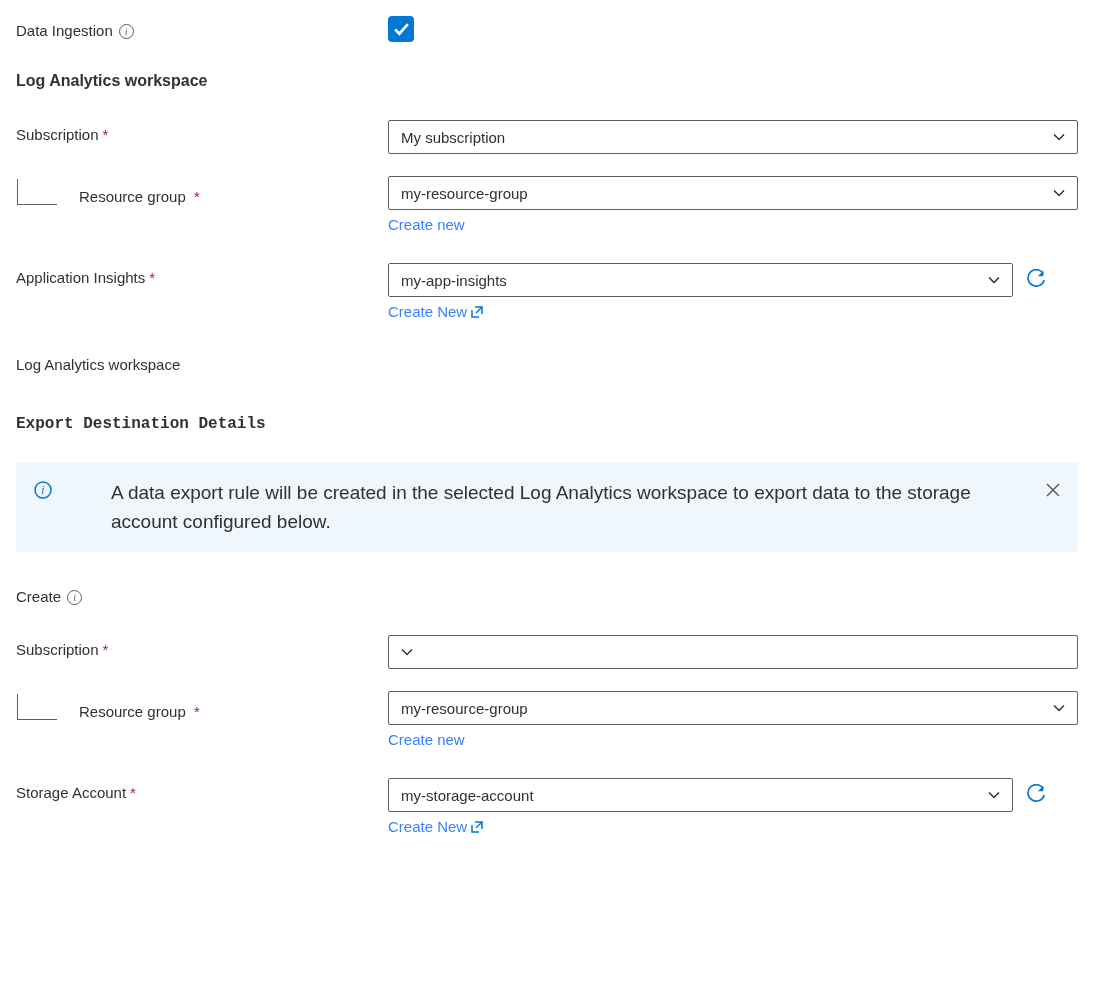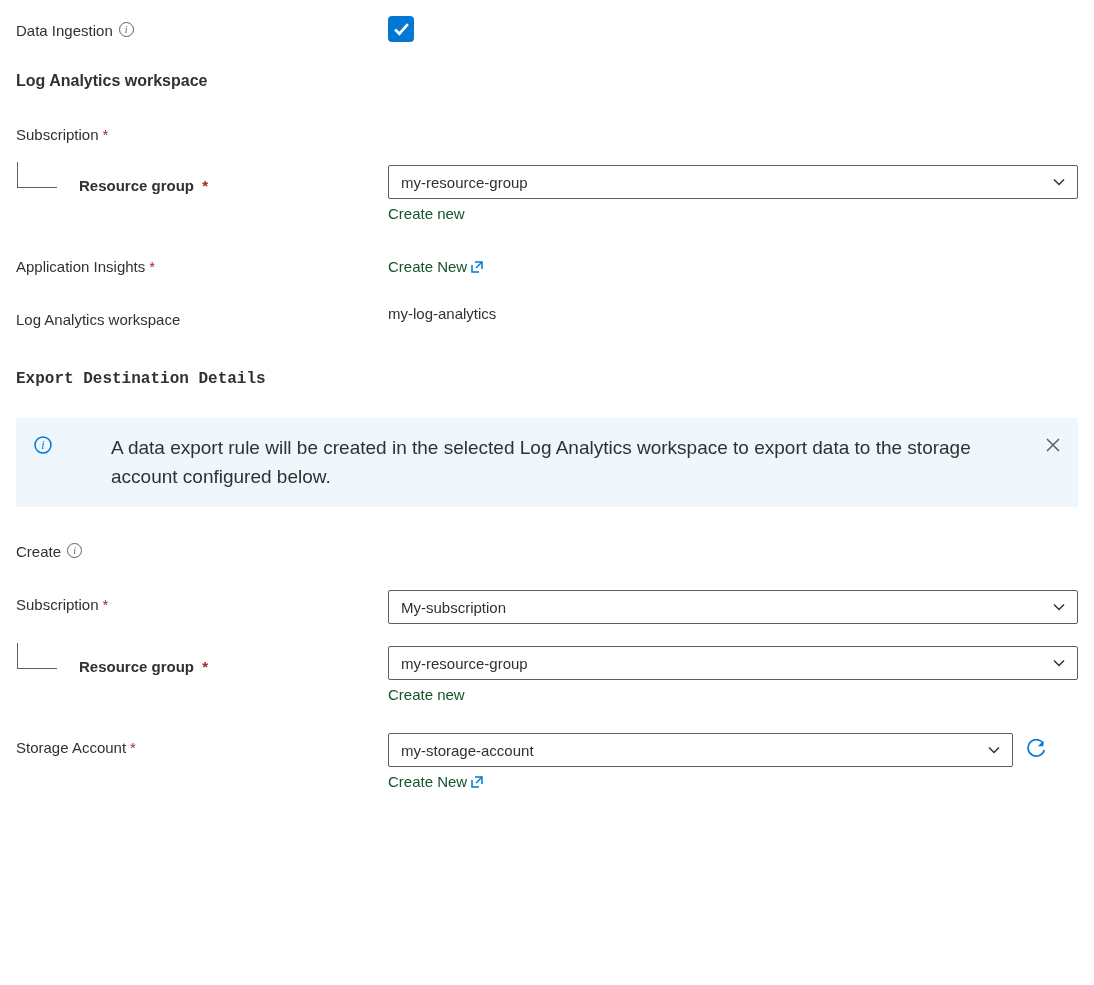--- a/index.html
+++ b/index.html
@@ -20,7 +20,7 @@
     width: 372px;
     flex-shrink: 0;
     display: flex;
-    align-items: flex-start;
+    align-items: flex-end;
     padding-top: 6px;
     font-size: 15px;
   }

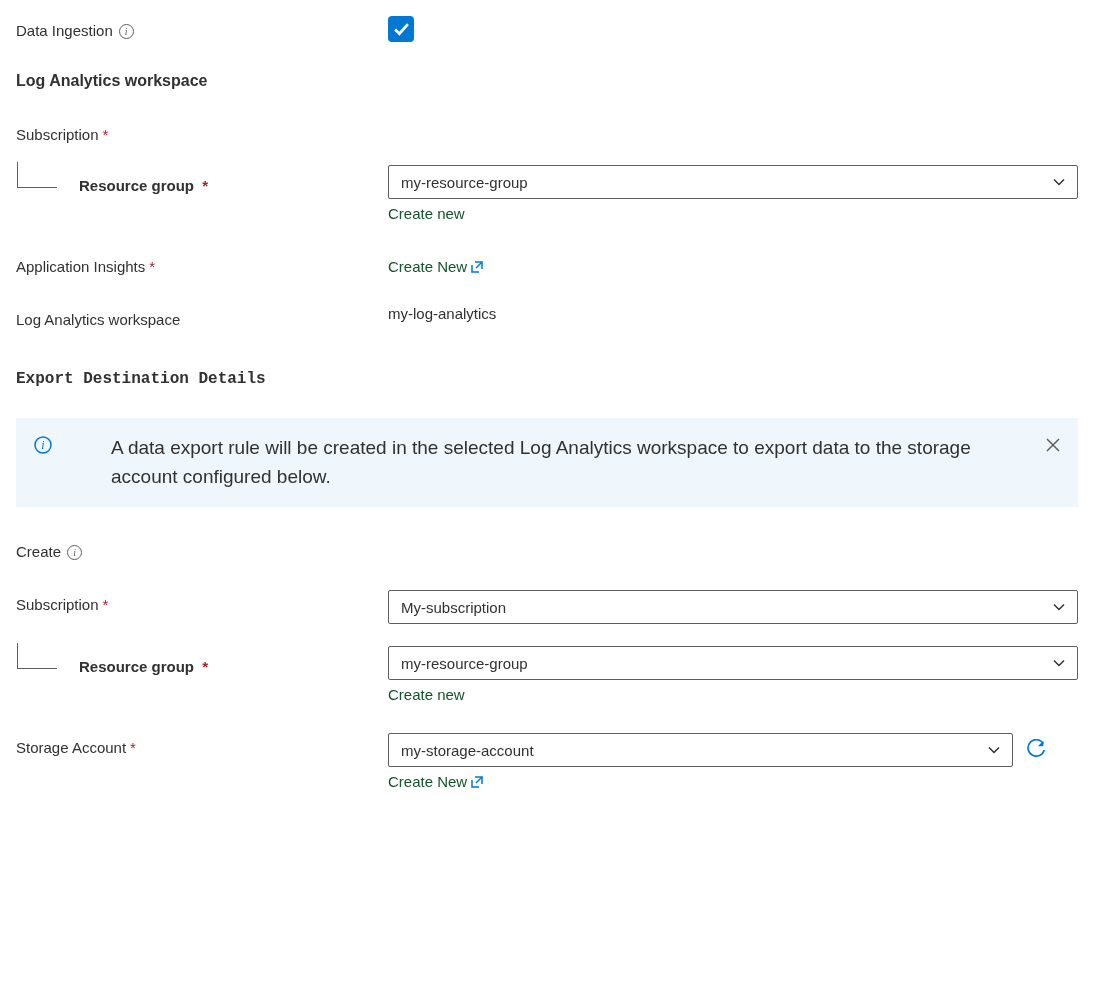--- a/index.html
+++ b/index.html
@@ -177,6 +177,14 @@
     <span>Subscription</span>
     <span class="req">*</span>
   </div>
+  <div class="control-col">
+    <div class="dropdown">
+      <span class="dropdown-text">My subscription</span>
+      <svg class="chevron-down" viewBox="0 0 12 12">
+          <path d="M1 3.5 L6 8.5 L11 3.5"></path>
+        </svg>
+    </div>
+  </div>
 </div>
 
 <div class="form-row" style="margin-top:-8px;">

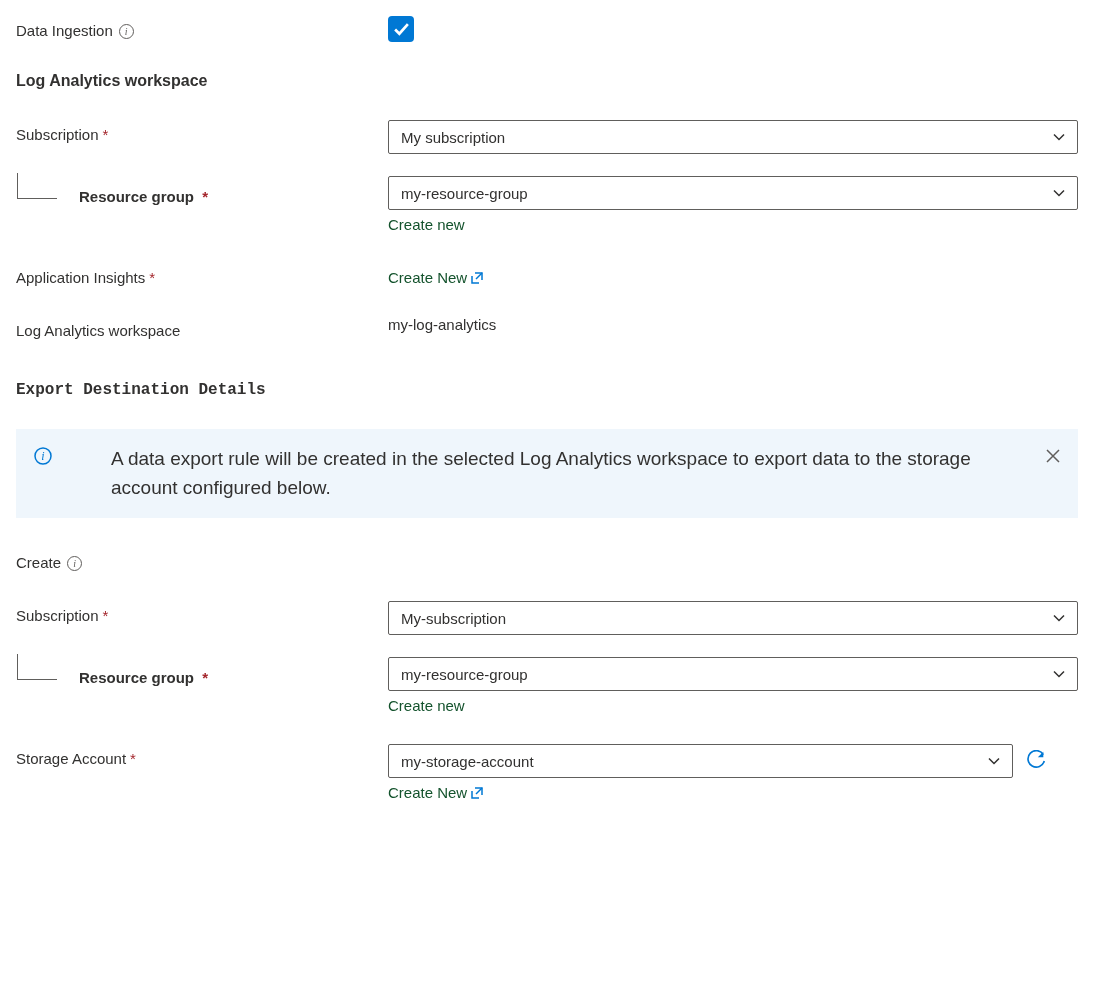--- a/index.html
+++ b/index.html
@@ -76,7 +76,7 @@
     stroke: #323130; stroke-width: 1.5;
     fill: none;
   }
-  .indent-wrap { display: flex; align-items: center; font-weight: bold; }
+  .indent-wrap { display: flex; align-items: flex-end; }
   .indent-line {
     width: 40px;
     height: 26px;

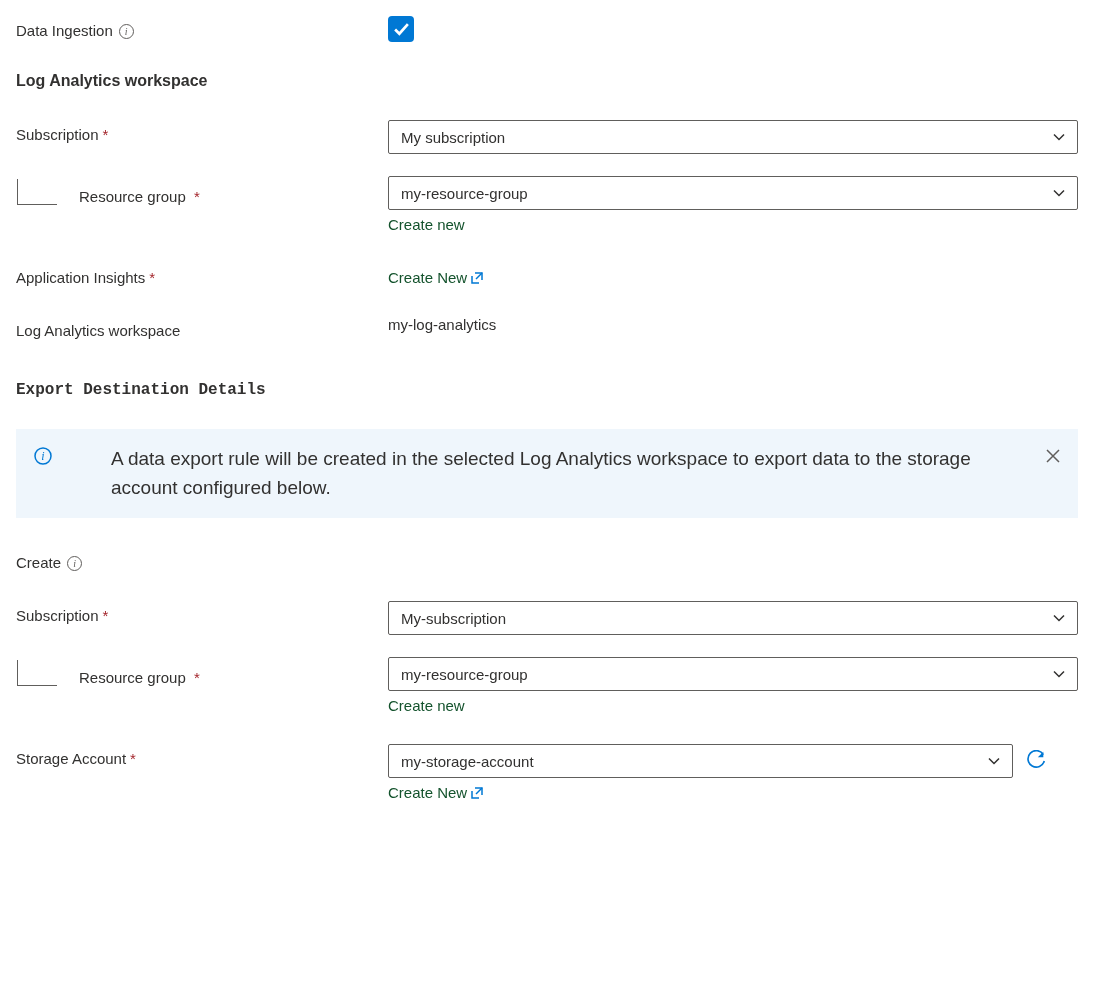--- a/index.html
+++ b/index.html
@@ -88,7 +88,7 @@
     flex-shrink: 0;
   }
   .link {
-    color: #14532d;
+    color: #3b82f6;
     cursor: pointer;
     font-size: 15px;
     margin-top: 6px;

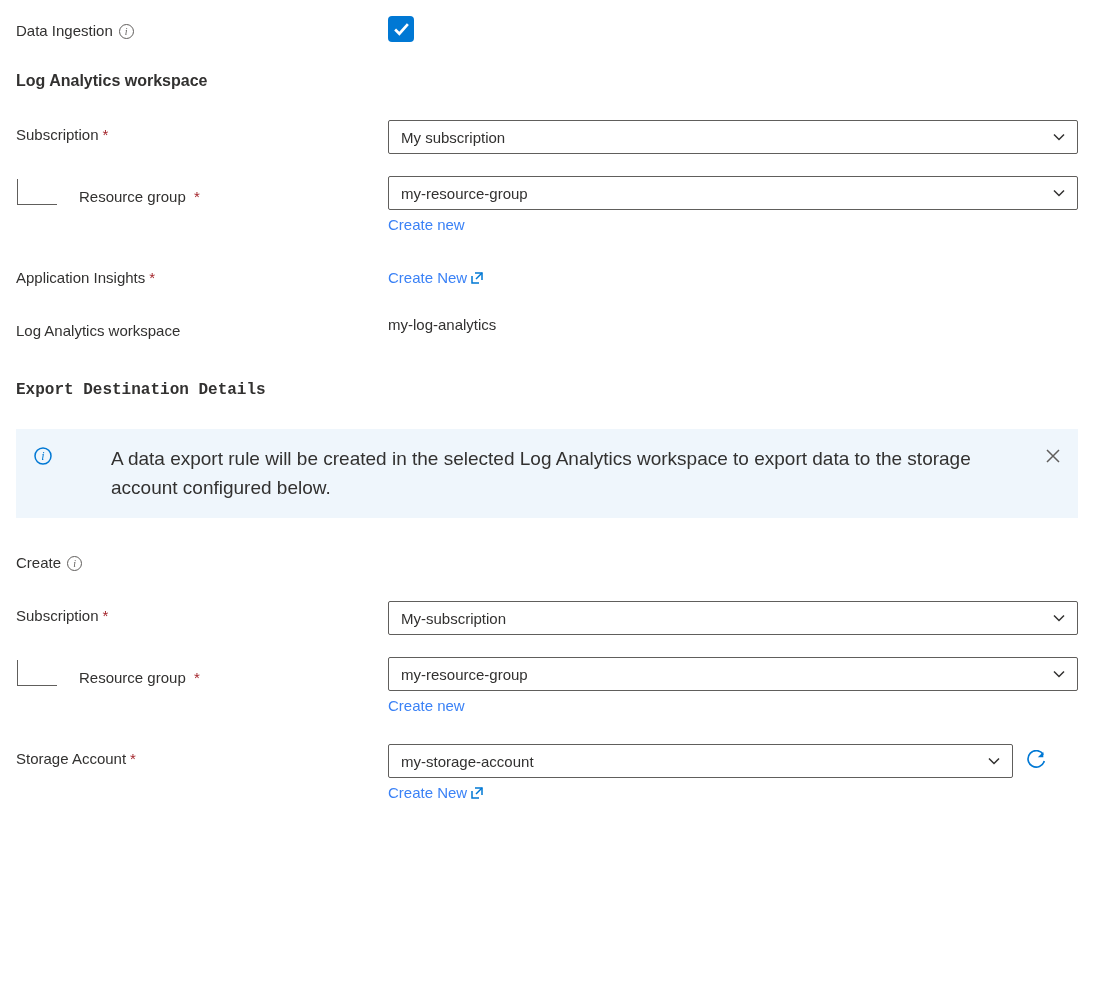--- a/index.html
+++ b/index.html
@@ -214,6 +214,18 @@
     <span class="req">*</span>
   </div>
   <div class="control-col">
+    <div class="control-row-inner">
+      <div class="dropdown ai-dropdown">
+        <span class="dropdown-text">my-app-insights</span>
+        <svg class="chevron-down" viewBox="0 0 12 12">
+            <path d="M1 3.5 L6 8.5 L11 3.5"></path>
+          </svg>
+      </div>
+      <svg class="refresh-btn" viewBox="0 0 24 24">
+        <path d="M20 5 A9 9 0 1 0 21 12"></path>
+        <path d="M20 2 L20 8 L14 8" fill="#0078d4" stroke="none"></path>
+      </svg>
+    </div>
     <div class="link">
       <span>Create New</span>
       <svg class="ext-icon" viewBox="0 0 12 12">

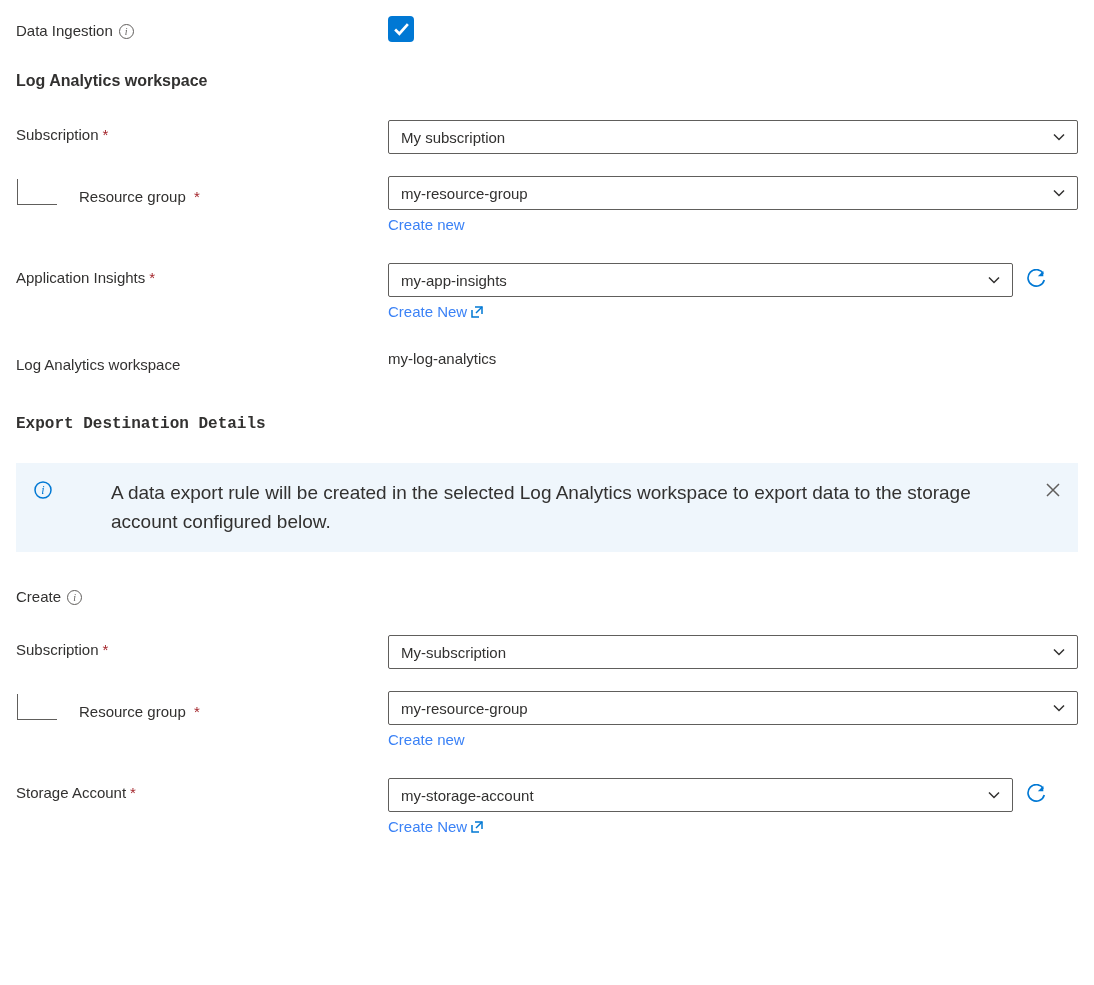--- a/index.html
+++ b/index.html
@@ -241,9 +241,6 @@
   <div class="label-col">
     <span>Log Analytics workspace</span>
   </div>
-  <div class="control-col">
-    <div class="static-value">my-log-analytics</div>
-  </div>
 </div>
 
 <div class="section-heading" style="margin-top:42px;font-family:Liberation Mono, monospace;">Export Destination Details</div>

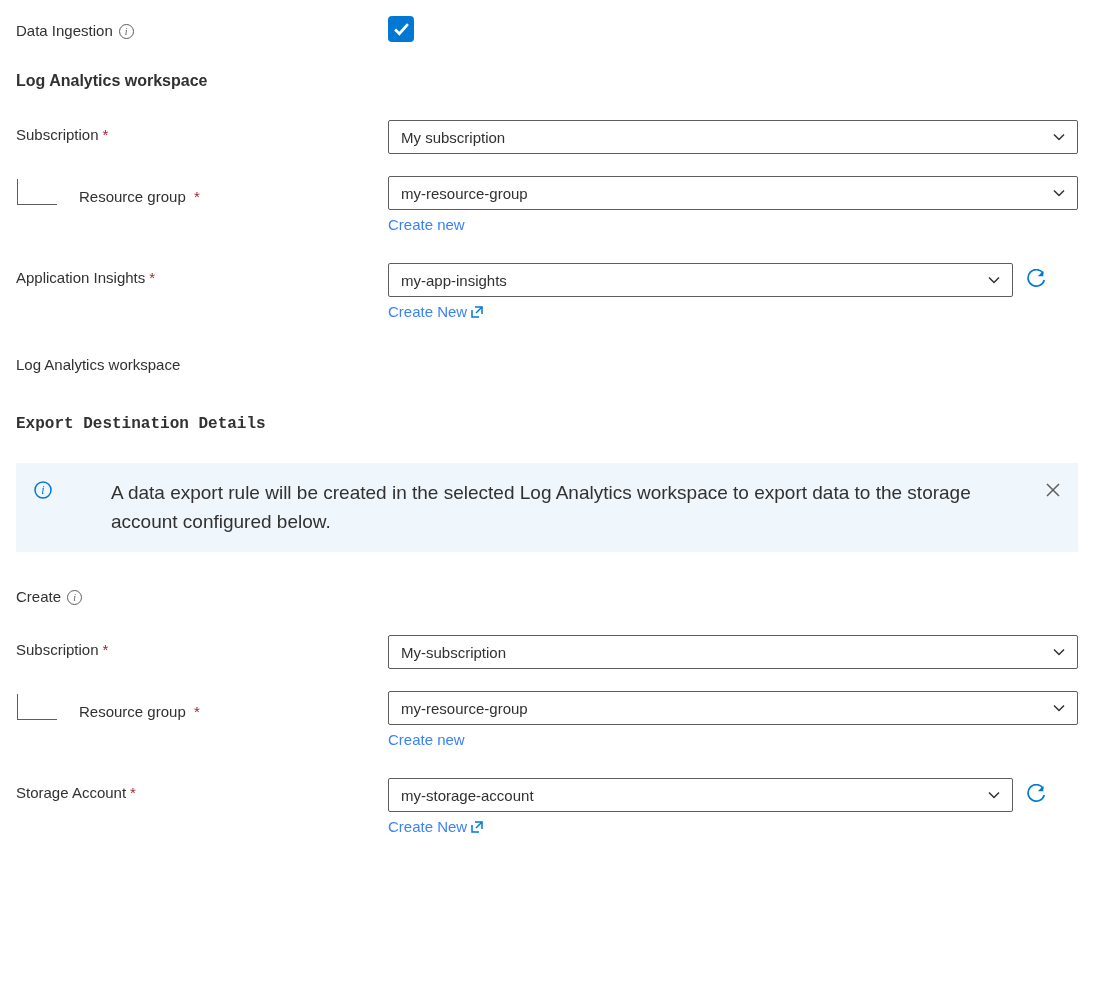--- a/index.html
+++ b/index.html
@@ -270,7 +270,6 @@
   </div>
   <div class="control-col">
     <div class="dropdown">
-      <span class="dropdown-text">My-subscription</span>
       <svg class="chevron-down" viewBox="0 0 12 12">
           <path d="M1 3.5 L6 8.5 L11 3.5"></path>
         </svg>

